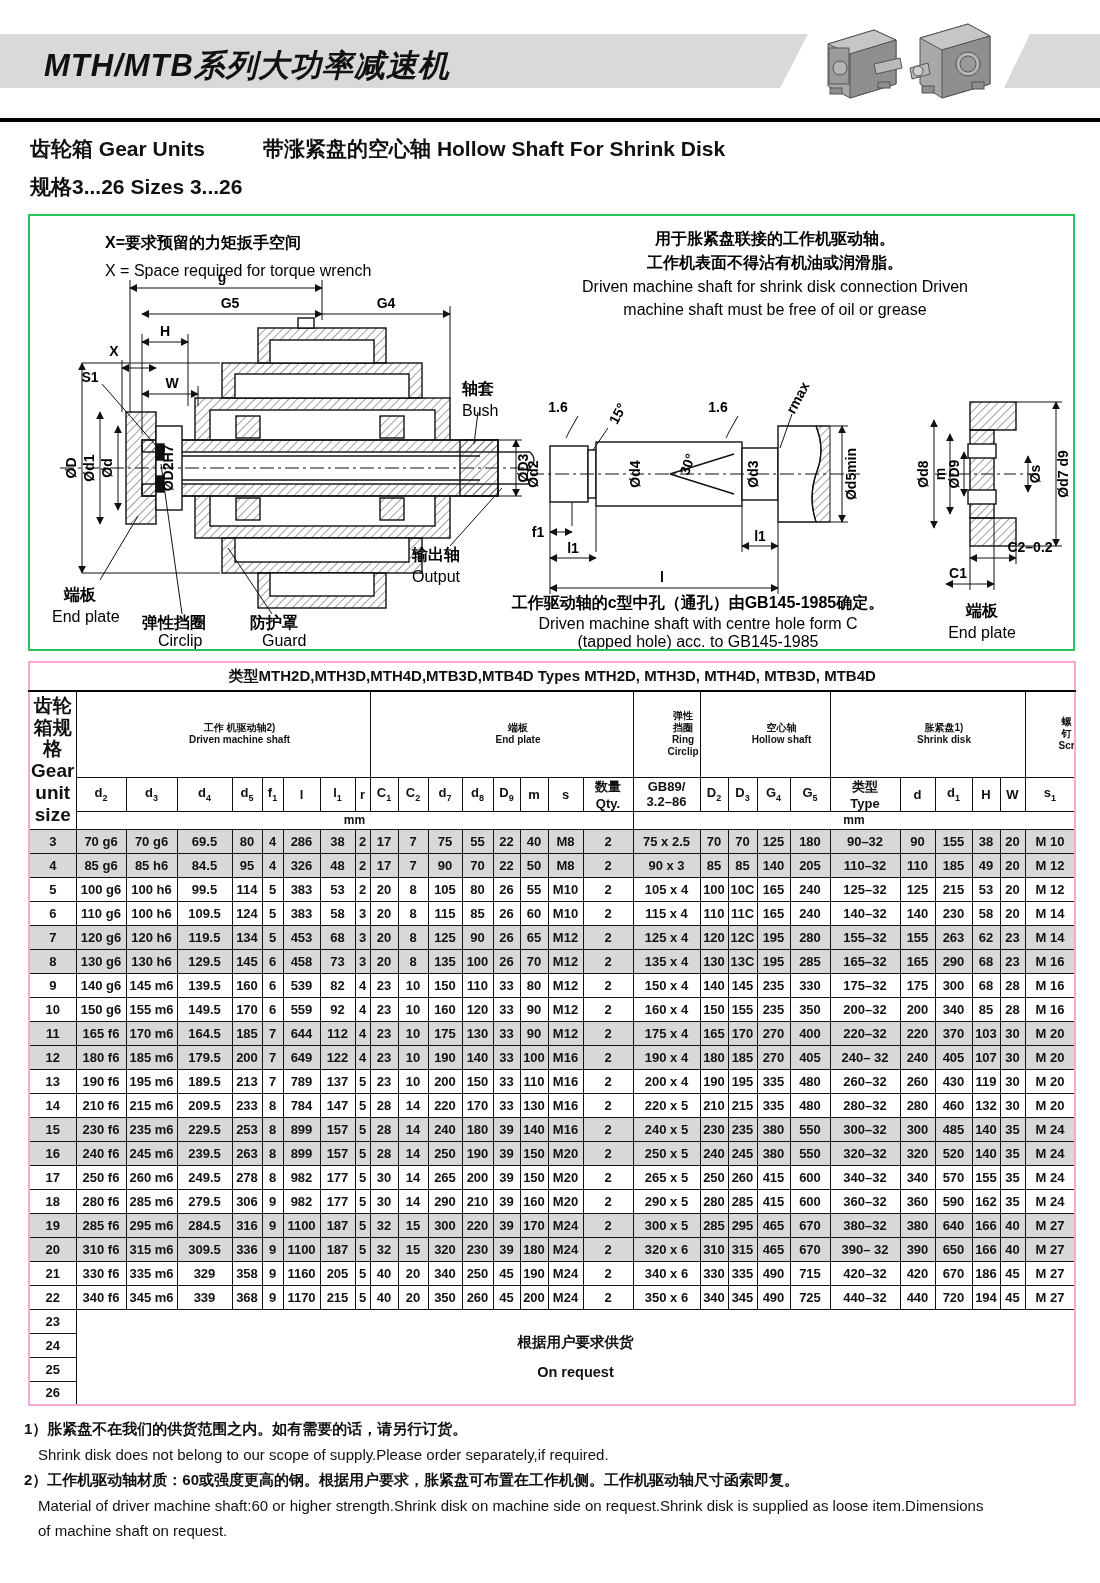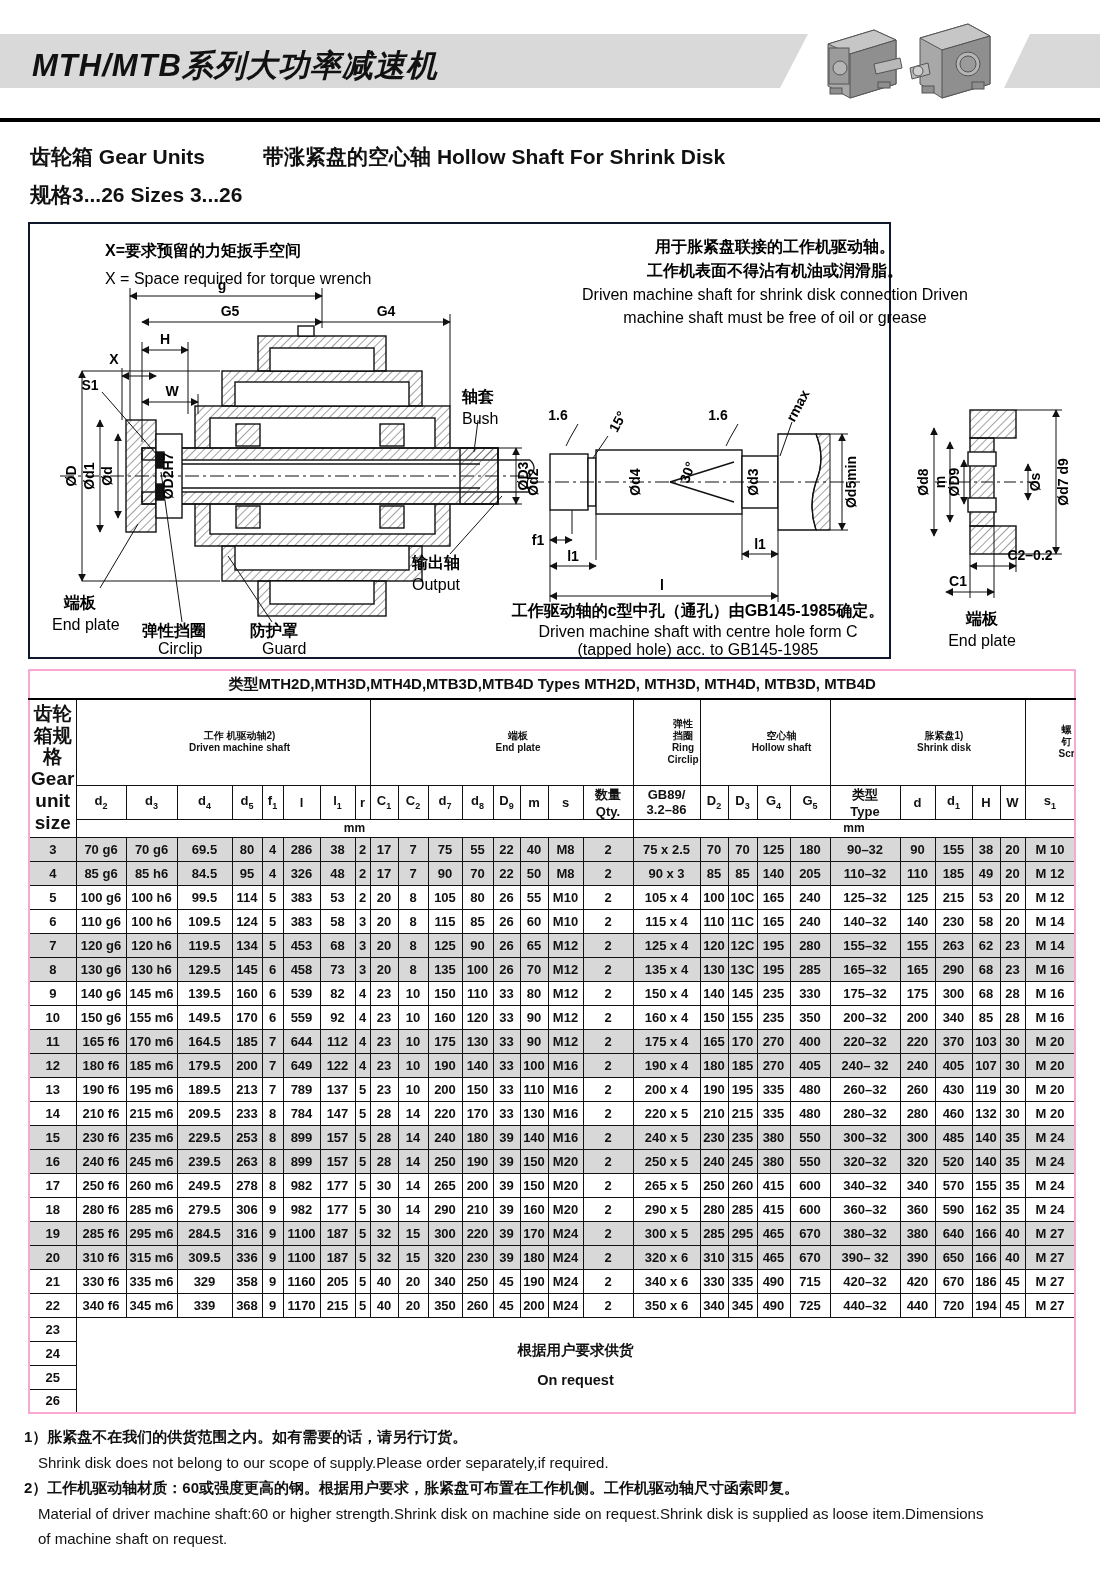--- a/index.html
+++ b/index.html
@@ -14,7 +14,7 @@
     background: #d9d9d9; clip-path: polygon(0 0, 100% 0, calc(100% - 28px) 100%, 0 100%); }
   .band-right { position: absolute; left: 1004px; top: 34px; width: 96px; height: 54px;
     background: #d9d9d9; clip-path: polygon(26px 0, 100% 0, 100% 100%, 0 100%); }
-  .banner-title { position: absolute; left: 32px; top: 45px; font-size: 31px;
+  .banner-title { position: absolute; left: 44px; top: 45px; font-size: 31px;
     font-weight: bold; font-style: italic; letter-spacing: 1px; }
   .gb-img { position: absolute; }
   

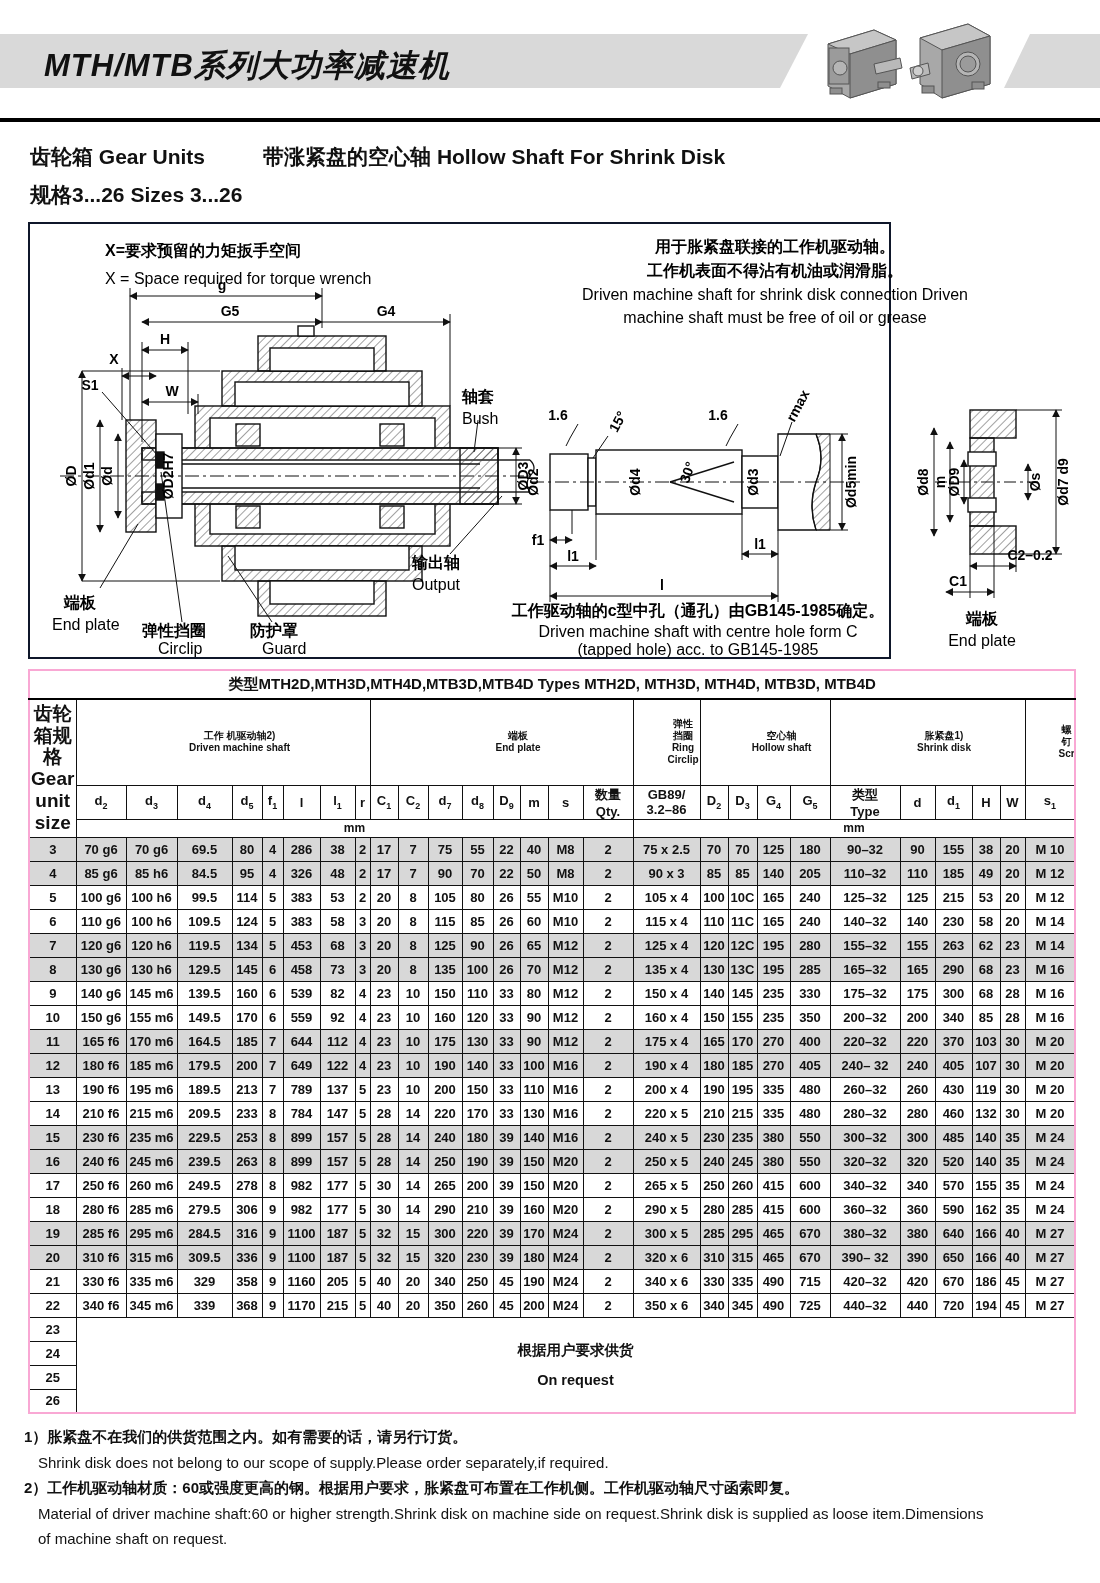--- a/index.html
+++ b/index.html
@@ -18,7 +18,7 @@
     font-weight: bold; font-style: italic; letter-spacing: 1px; }
   .gb-img { position: absolute; }
   
-  .intro { padding: 16px 0 0 30px; }
+  .intro { padding: 8px 0 0 30px; }
   .intro .line { font-size: 21px; font-weight: bold; line-height: 38px; white-space: nowrap; }
   .intro .gap { display: inline-block; width: 58px; }
   

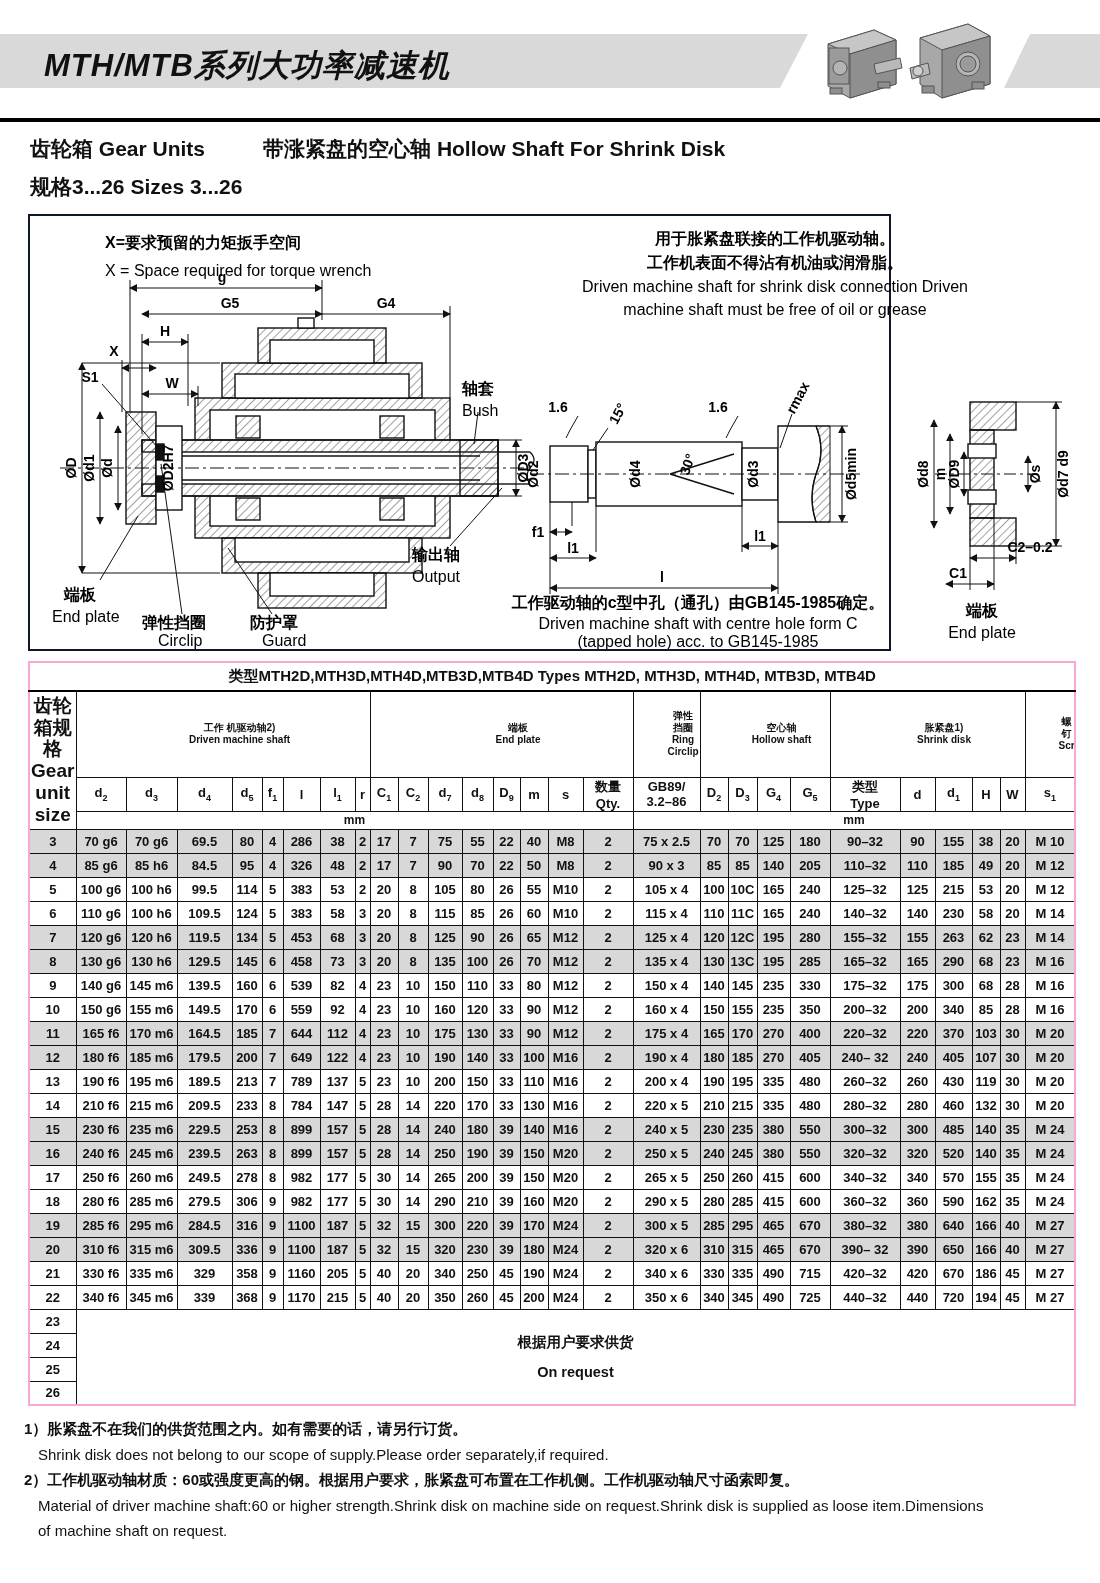--- a/index.html
+++ b/index.html
@@ -22,7 +22,7 @@
   .intro .line { font-size: 21px; font-weight: bold; line-height: 38px; white-space: nowrap; }
   .intro .gap { display: inline-block; width: 58px; }
   
-  .diagram-box { margin: 8px 0 0 28px; width: 863px; height: 437px; border: 2px solid #0f172a; }
+  .diagram-box { margin: 8px 0 0 28px; width: 1047px; height: 437px; border: 2px solid #22c55e; }
   .diagram-box svg { display: block; }
   .dtext  { font-size: 16px; font-weight: bold; }
   .dtexte { font-size: 16px; }

